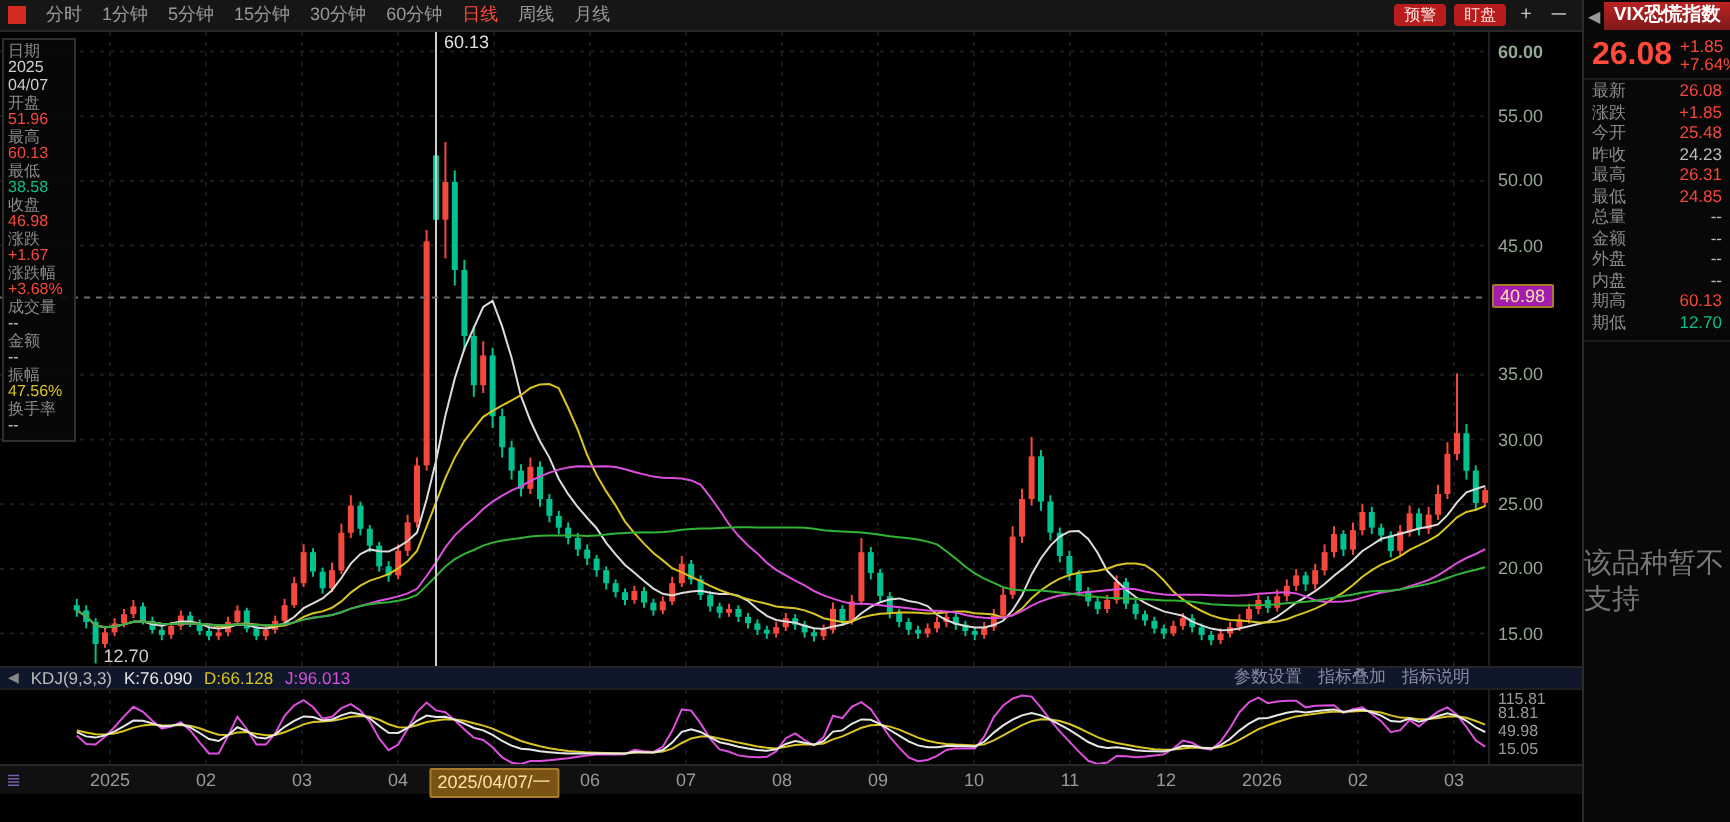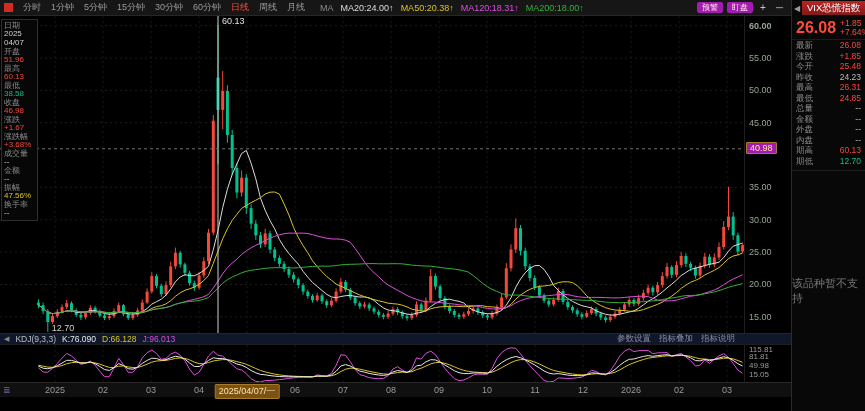--- a/index.html
+++ b/index.html
@@ -75,13 +75,6 @@
           <span class="ptab active">日线</span>
           <span class="ptab">周线</span>
           <span class="ptab">月线</span>
-        </span>
-      <span id="ma-box">
-        <span style="color:#8a8a8a">MA</span>
-      <span style="color: rgb(220, 220, 220);">MA20:24.00↑</span>
-          <span style="color: rgb(216, 196, 34);">MA50:20.38↑</span>
-          <span style="color: rgb(221, 79, 221);">MA120:18.31↑</span>
-          <span style="color: rgb(49, 179, 55);">MA200:18.00↑</span>
         </span>
       <span id="tb-right">
           <span class="tb-btn">预警</span>

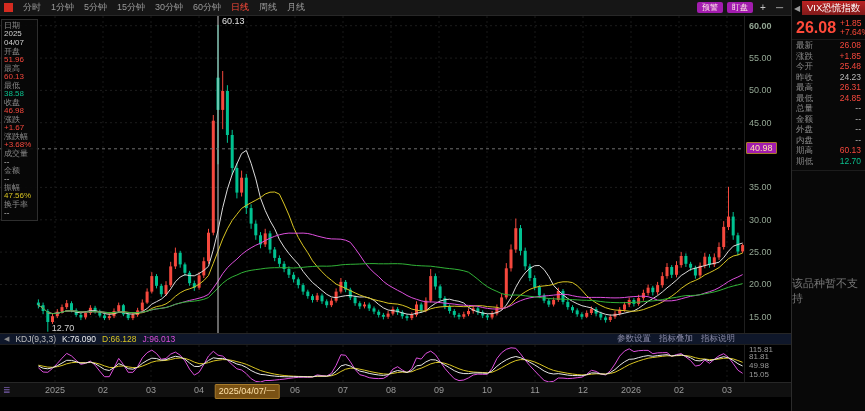--- a/index.html
+++ b/index.html
@@ -14,7 +14,7 @@
 .ptab.active{color:#ff4a3a}
 #ma-box{display:flex;gap:7px;margin-left:10px;font-size:9px;white-space:nowrap}
 #tb-right{margin-left:auto;display:flex;align-items:center;gap:4px;padding-right:5px}
-.tb-btn{background:#a21caf;color:#ffe9e5;font-size:8px;padding:0 5px;height:11px;line-height:11px;border-radius:2px;cursor:pointer}
+.tb-btn{background:#b91c1c;color:#ffe9e5;font-size:8px;padding:0 5px;height:11px;line-height:11px;border-radius:2px;cursor:pointer}
 .wctl{color:#c5c5c5;font-size:10px;padding:0 3px;cursor:pointer}
 
 #symbolbar{height:14px;display:flex;align-items:center;font-size:9.5px;color:#e6e6e6;padding-left:6px;background:#0a0a0a;border-bottom:1px solid #1c1c1c;flex:0 0 auto}

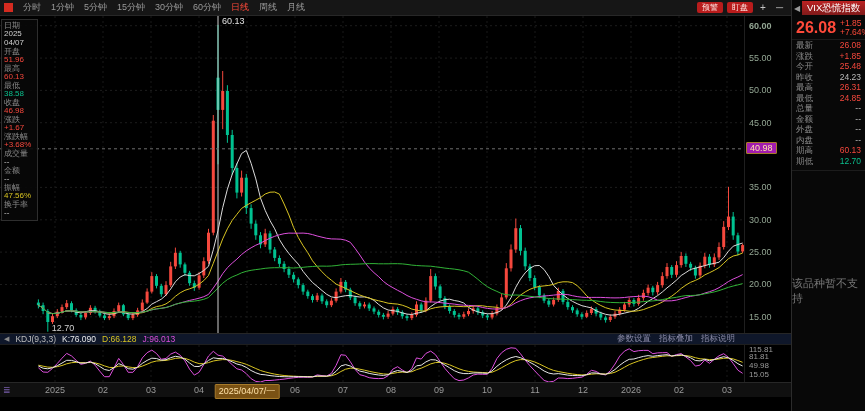--- a/index.html
+++ b/index.html
@@ -47,7 +47,7 @@
 #right-panel{width:73px;height:411px;background:#080808;display:flex;flex-direction:column;font-size:8.5px}
 #rp-header{height:16px;display:flex;align-items:center;flex:0 0 auto}
 #rp-header .back{color:#999;font-size:8px;padding:0 2px}
-#rp-title{flex:1;background:linear-gradient(#b22,#801a1a);color:#fff;font-weight:normal;font-size:9.5px;height:14px;line-height:14px;text-align:center;white-space:nowrap;overflow:hidden}
+#rp-title{flex:1;background:linear-gradient(#b22,#801a1a);color:#fff;font-weight:bold;font-size:9.5px;height:14px;line-height:14px;text-align:center;white-space:nowrap;overflow:hidden}
 #rp-price{display:flex;align-items:center;gap:4px;padding:3px 3px 2px 4px;border-bottom:1px solid #1c1c1c}
 #rp-last{font-size:16px;font-weight:bold;color:#ff4a3a;line-height:16px}
 #rp-chg{display:flex;flex-direction:column;font-size:8.5px;color:#ff4a3a;line-height:9px}

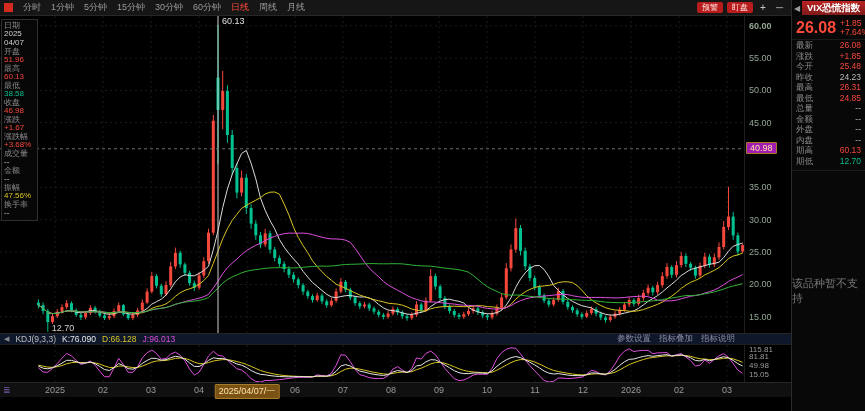--- a/index.html
+++ b/index.html
@@ -54,7 +54,7 @@
 .rp-row{display:flex;justify-content:space-between;padding:0 4px;height:10.5px;line-height:10.5px}
 .rp-row .l{color:#8a8a8a}
 #rp-body{flex:1;display:flex;align-items:center;justify-content:center;border-top:1px solid #1c1c1c;margin-top:4px}
-#rp-msg{color:#777;font-size:11px}
+#rp-msg{color:#777;font-size:14px}
 svg text{font-family:"Liberation Sans","DejaVu Sans",sans-serif}
 </style>
 </head>

